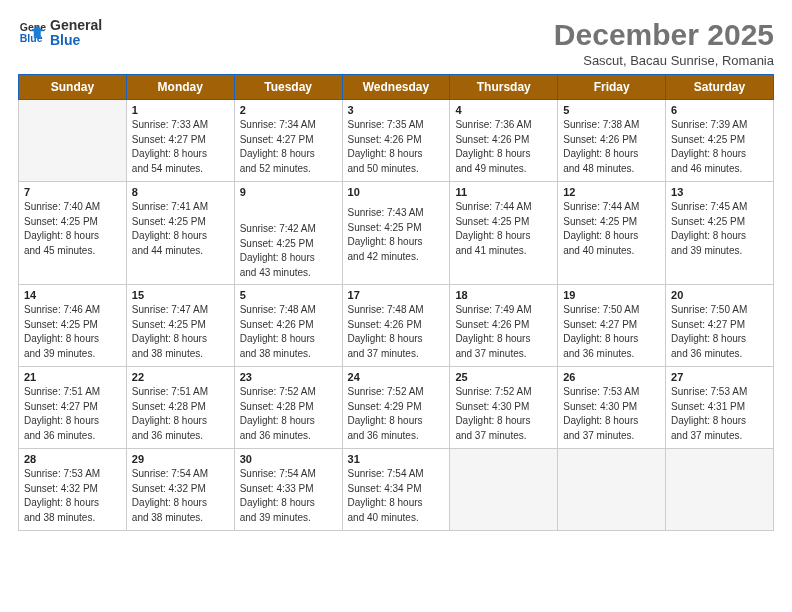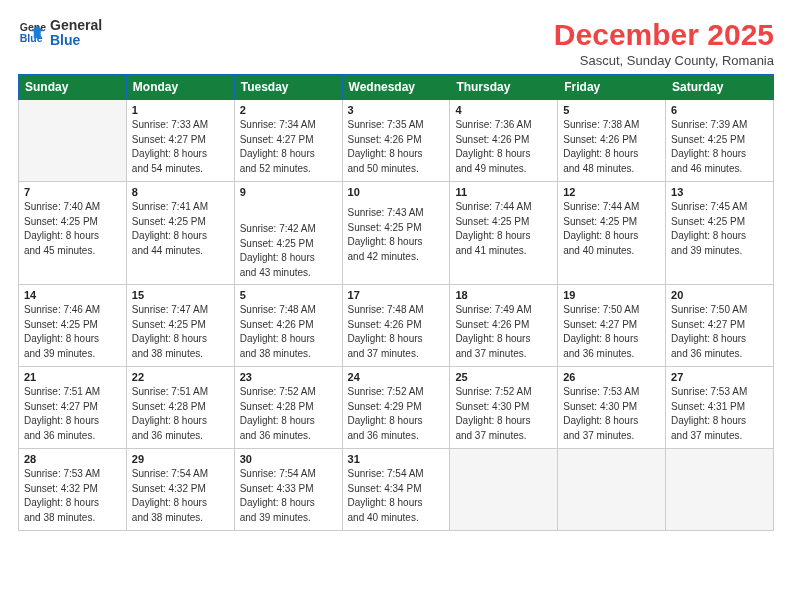--- a/index.html
+++ b/index.html
@@ -37,7 +37,7 @@
     .month-title {
       font-size: 30px;
       font-weight: bold;
-      color: #ef4444;
+      color: #737373;
       line-height: 1.1;
     }
     .subtitle {

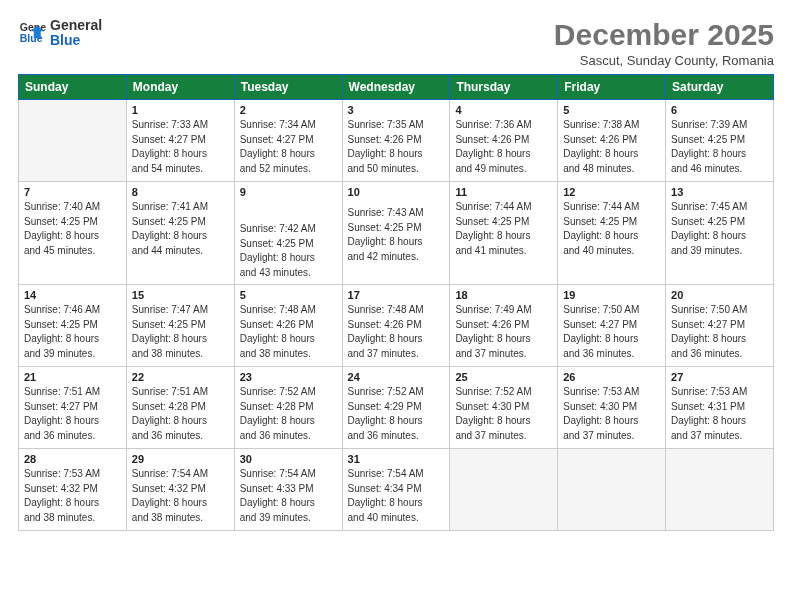--- a/index.html
+++ b/index.html
@@ -102,7 +102,7 @@
     </div>
     <div class="title-block">
       <div class="month-title">December 2025</div>
-      <div class="subtitle">Sascut, Sunday County, Romania</div>
+      <div class="subtitle">Sascut, Bacau Sunrise, Romania</div>
     </div>
   </div>
 

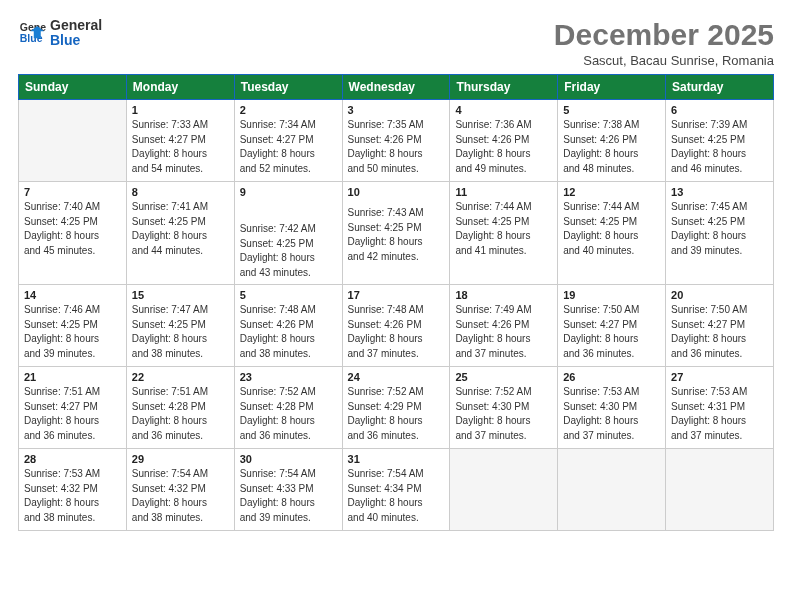--- a/index.html
+++ b/index.html
@@ -52,10 +52,10 @@
       font-size: 10.5px;
     }
     .calendar th {
-      background: #15803d;
+      background: #a16207;
       color: #fff;
       padding: 5px 6px;
-      text-align: left;
+      text-align: center;
       font-size: 12px;
       font-weight: bold;
       border: 1px solid #1565c0;

